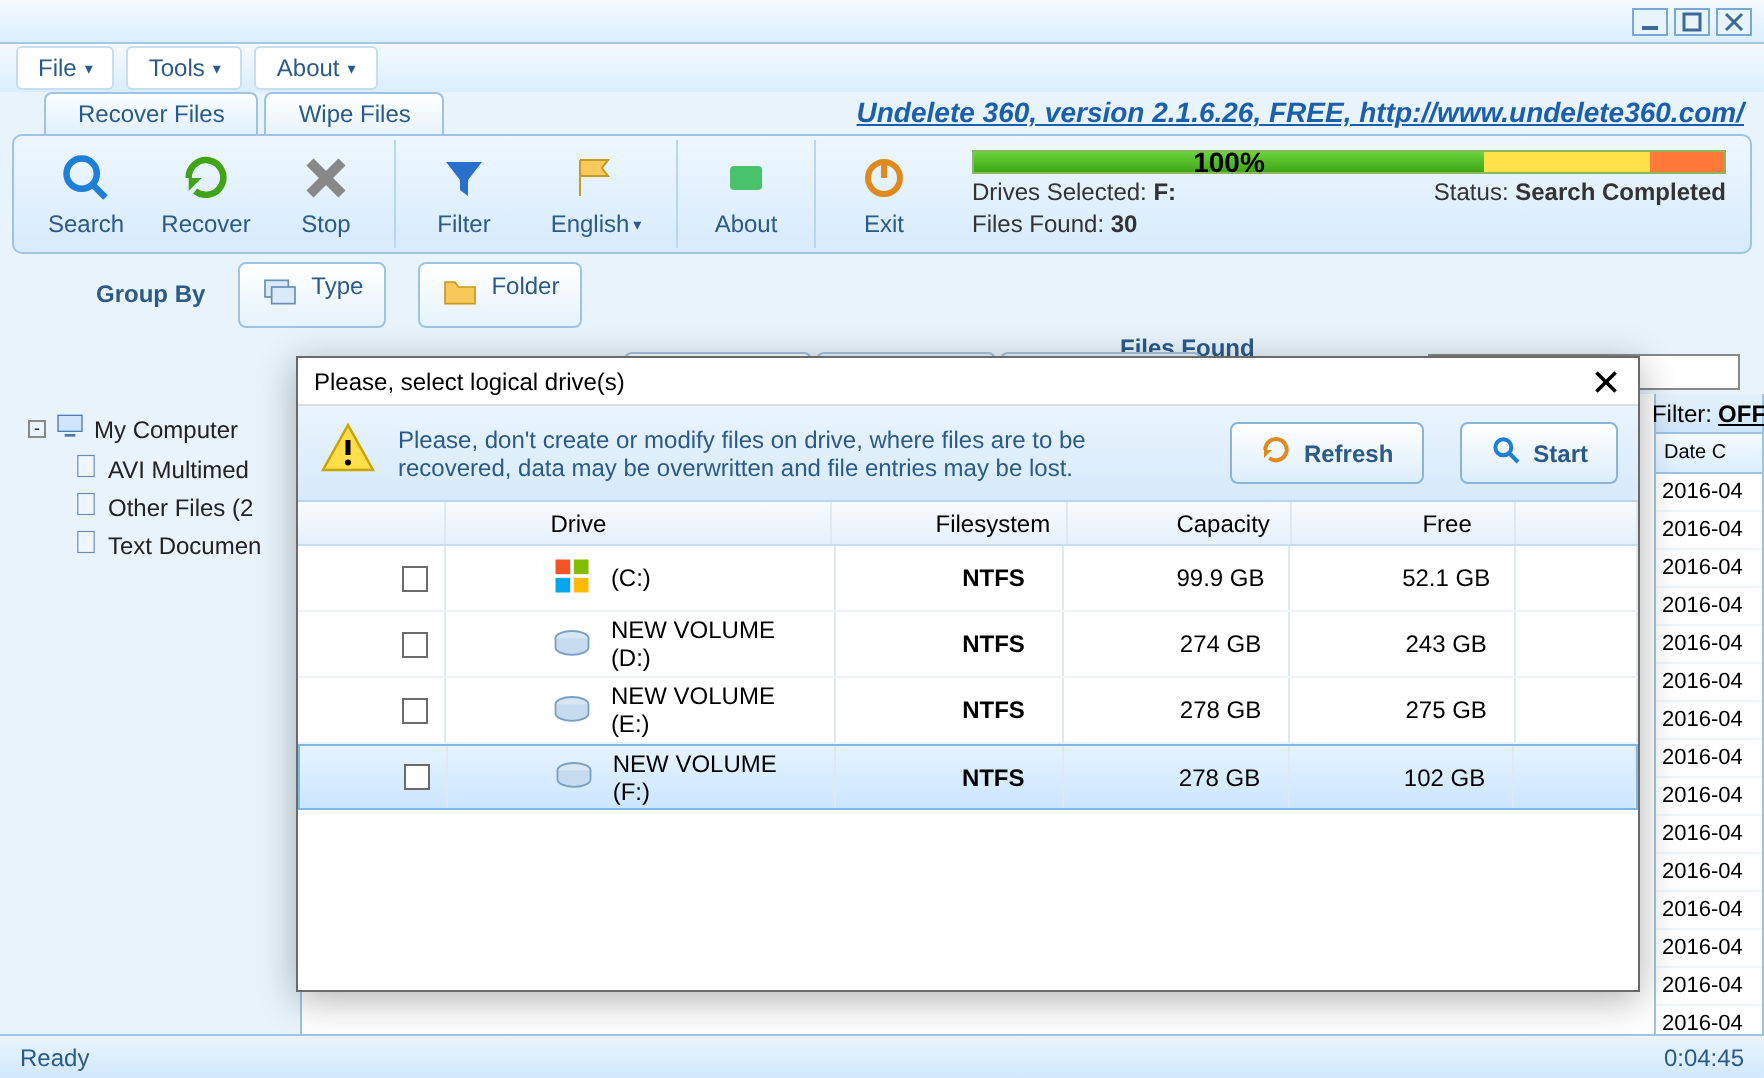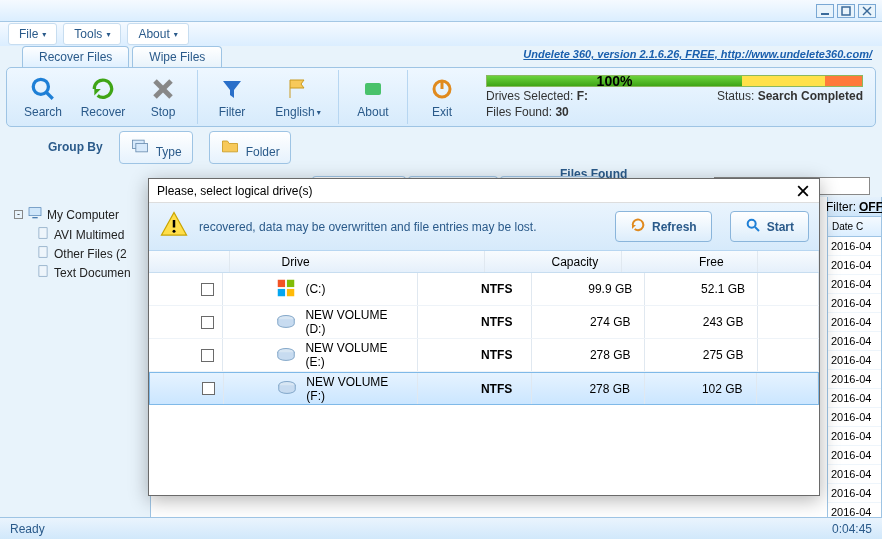--- a/index.html
+++ b/index.html
@@ -19,7 +19,7 @@
 .maintabs { height: 21px; display: flex; align-items: flex-end; padding-left: 22px; position: relative; }
 .maintab { padding: 3px 16px; background: linear-gradient(#fff, #e8f3fb); border: 1px solid #9ec4e4; border-bottom: none; border-radius: 4px 4px 0 0; margin-right: 3px; cursor: pointer; color: #2a5a8a; margin-top: 23px; }
 .maintab.active { background: linear-gradient(#fdfeff, #dff0ff); }
-.versioninfo { position: absolute; right: 10px; top: 2px; font-style: italic; font-weight: bold; color: #1a5fad; text-decoration: underline; font-size: 11px; text-align: right; }
+.versioninfo { position: absolute; right: 10px; top: 2px; font-style: italic; font-weight: bold; color: #1a5fad; text-decoration: underline; font-size: 14px; text-align: right; }
 
 
 .toolbar { height: 60px; background: linear-gradient(#eef7ff, #d7ebfc); border: 1px solid #9ec4e4; border-radius: 5px; margin: 0 6px; display: flex; align-items: stretch; padding: 2px; }

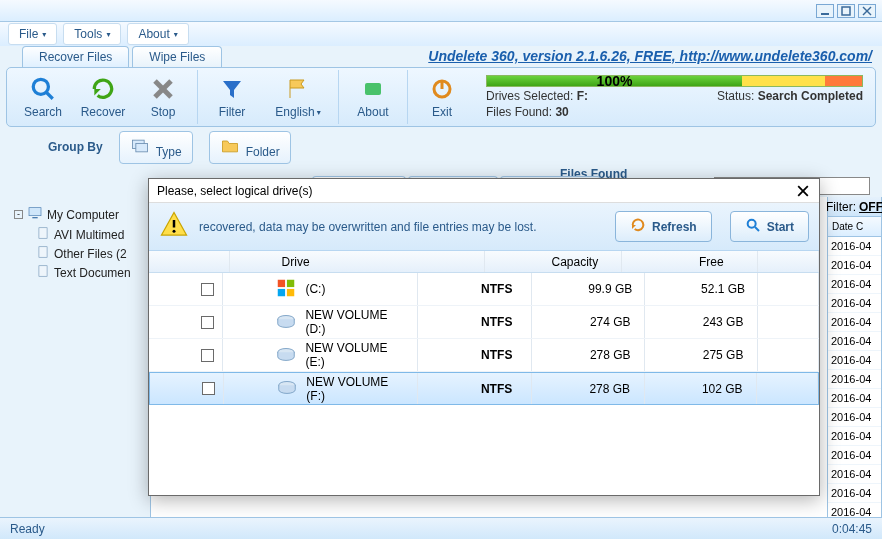--- a/index.html
+++ b/index.html
@@ -36,7 +36,7 @@
 
 
 .groupby { height: 40px; display: flex; align-items: center; padding-left: 48px; gap: 16px; color: #2a5a8a; font-weight: bold; }
-.groupbtn { padding: 4px 10px; background: linear-gradient(#fff, #e6f2fd); border: 1px solid #9ec4e4; border-radius: 4px; cursor: pointer; display: flex; align-items: flex-end; gap: 6px; font-weight: normal; color: #2a5a8a; }
+.groupbtn { padding: 4px 10px; background: linear-gradient(#fff, #e6f2fd); border: 1px solid #9ec4e4; border-radius: 4px; cursor: pointer; display: flex; align-items: flex-start; gap: 6px; font-weight: normal; color: #2a5a8a; }
 
 
 .filesfoundrow { position: relative; height: 30px; }

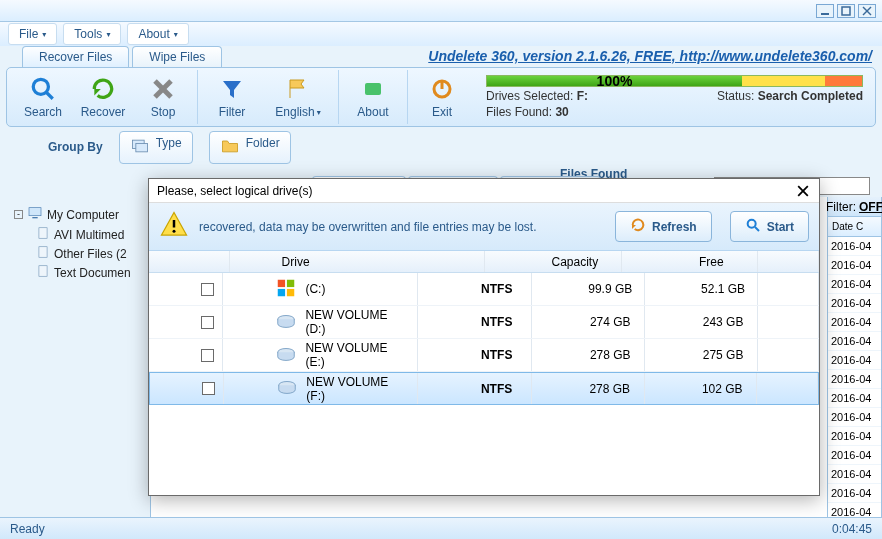--- a/index.html
+++ b/index.html
@@ -327,6 +327,7 @@
           <circle cx="12" cy="17" r="1.2" fill="#000"></circle>
         </svg></span>
     <div class="banner-text">
+      <div>Please, don't create or modify files on drive, where files are to be</div>
       <div>recovered, data may be overwritten and file entries may be lost.</div>
     </div>
     <div class="modalbtn">

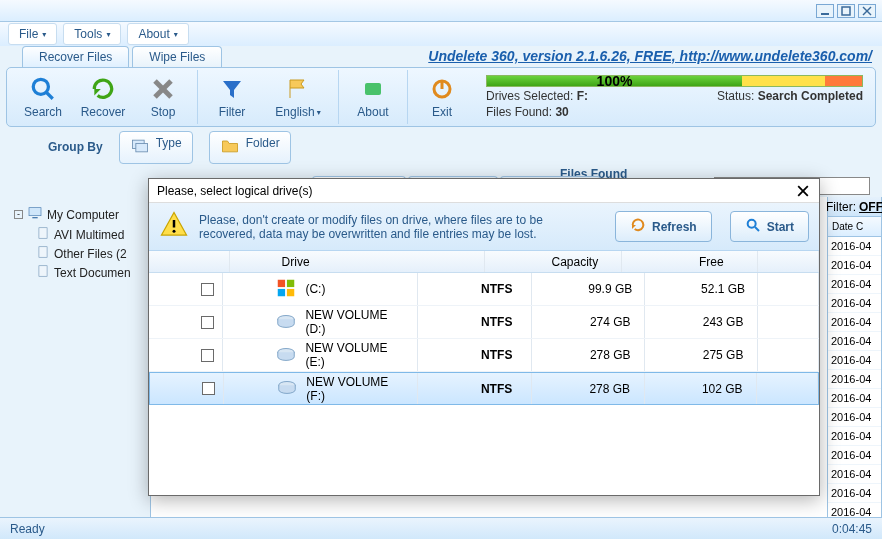--- a/index.html
+++ b/index.html
@@ -348,6 +348,7 @@
   <div class="drive-header">
     <div class="col-chk"></div>
     <div class="col-drive">Drive</div>
+    <div class="col-fs">Filesystem</div>
     <div class="col-cap">Capacity</div>
     <div class="col-free">Free</div>
     <div class="col-last"></div>

